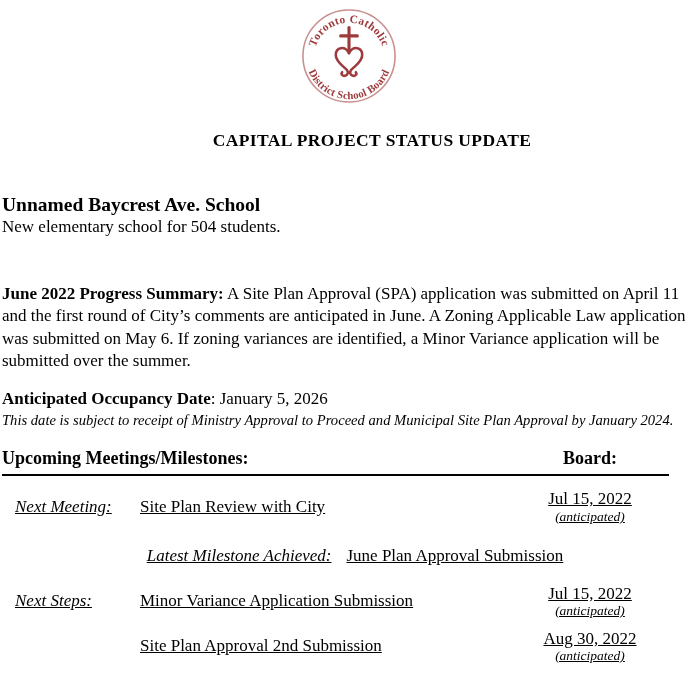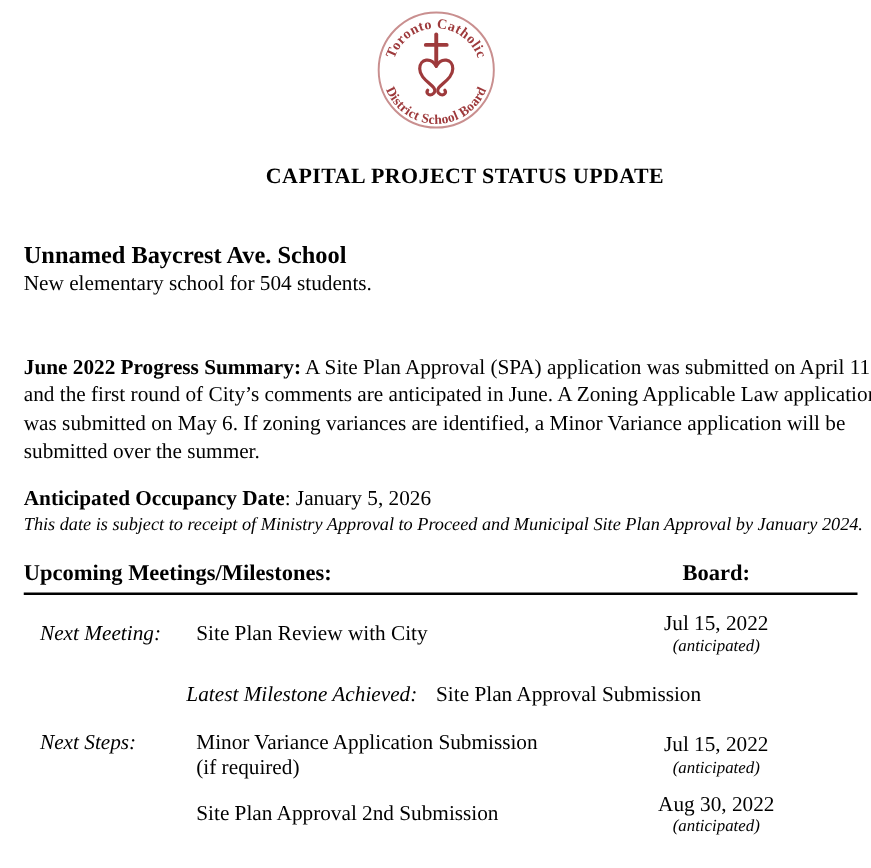--- a/index.html
+++ b/index.html
@@ -36,7 +36,7 @@
     padding-left: 47px;
   }
 
-  .content { padding: 0 19px; }
+  .content { padding: 0 2px; }
 
   
   .project { margin-top: 43px; }

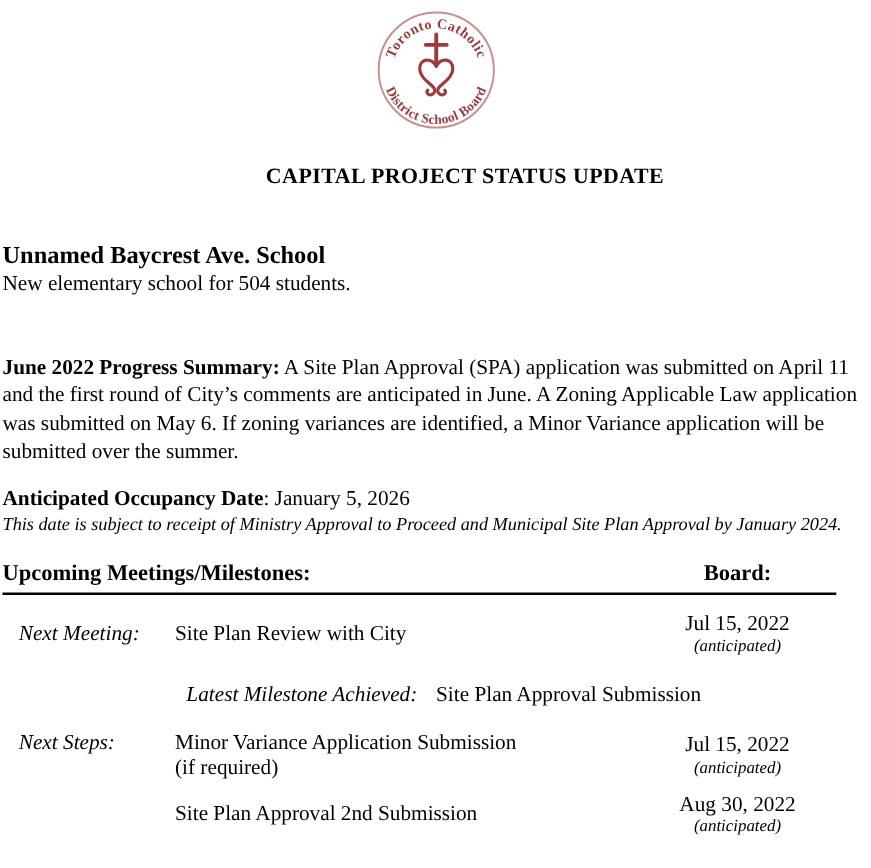--- a/index.html
+++ b/index.html
@@ -83,6 +83,7 @@
     display: flex;
     align-items: center;
     margin-bottom: 14px;
+    text-decoration: underline;
   }
   .mrow .left {
     flex: 1;

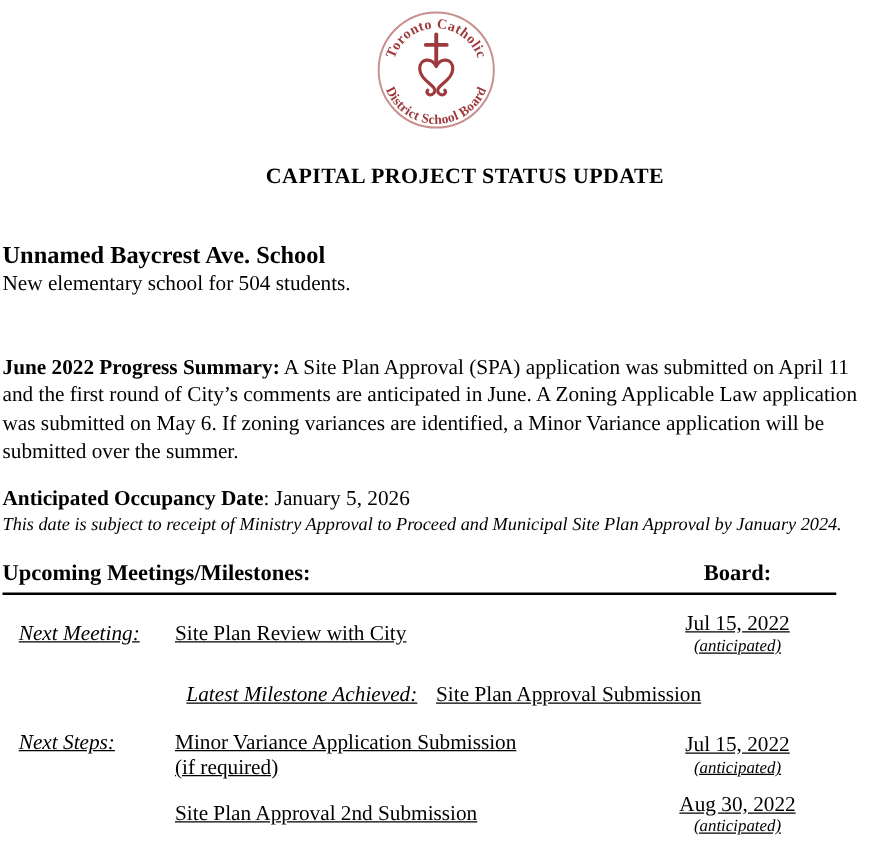--- a/index.html
+++ b/index.html
@@ -170,7 +170,7 @@
       <div class="mrow r2">
         <div class="left">
           <span class="label auto">Latest Milestone Achieved:</span>
-          <div class="milestone">Site Plan Approval Submission</div>
+          <div class="milestone">June Plan Approval Submission</div>
         </div>
       </div>
 

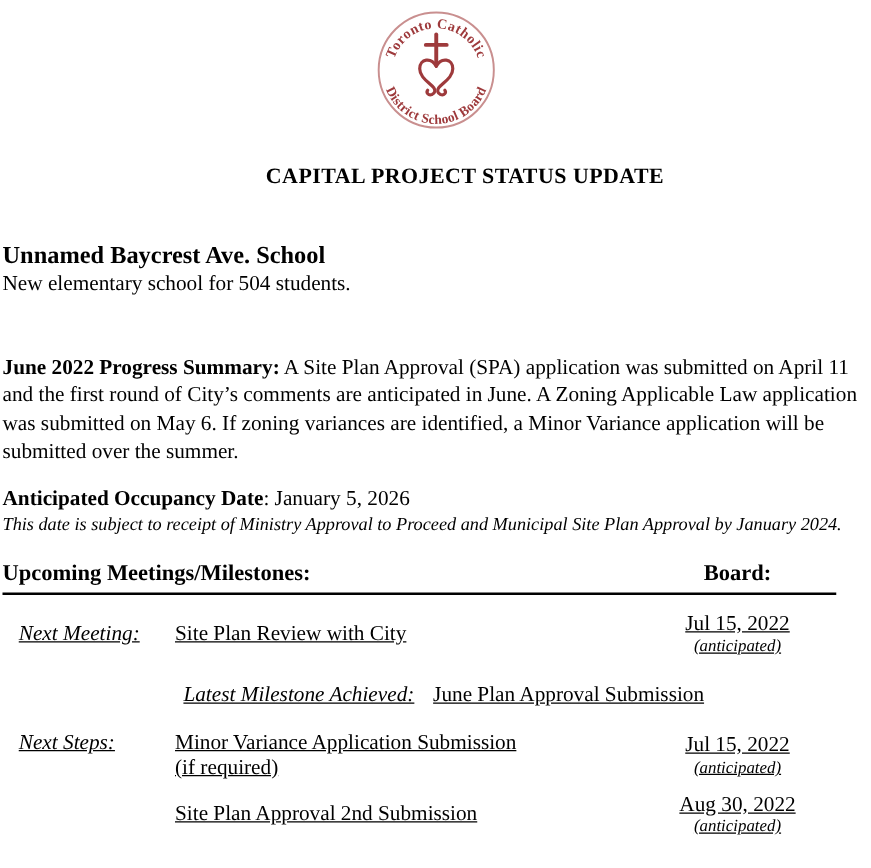--- a/index.html
+++ b/index.html
@@ -179,7 +179,6 @@
           <span class="label">Next Steps:</span>
           <div class="milestone">
             <span>Minor Variance Application Submission</span>
-            <span>(if required)</span>
           </div>
         </div>
         <div class="datecell">

